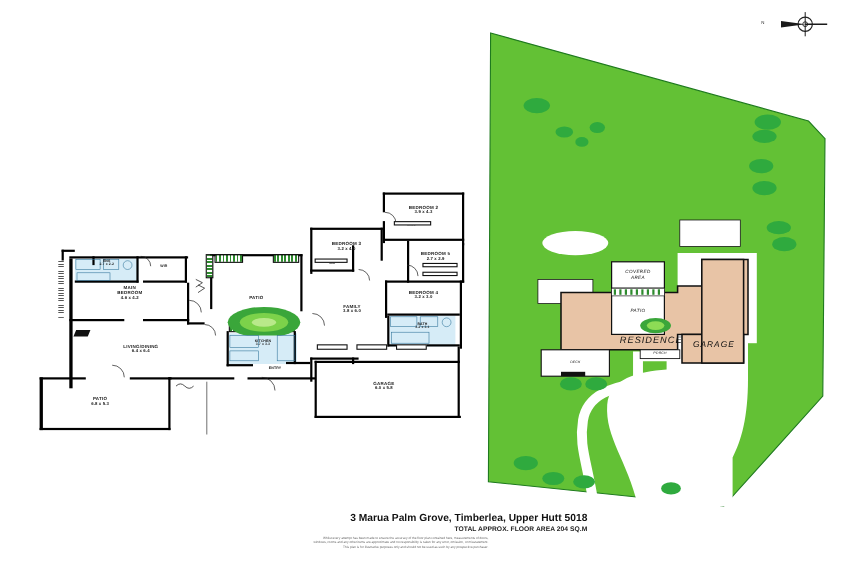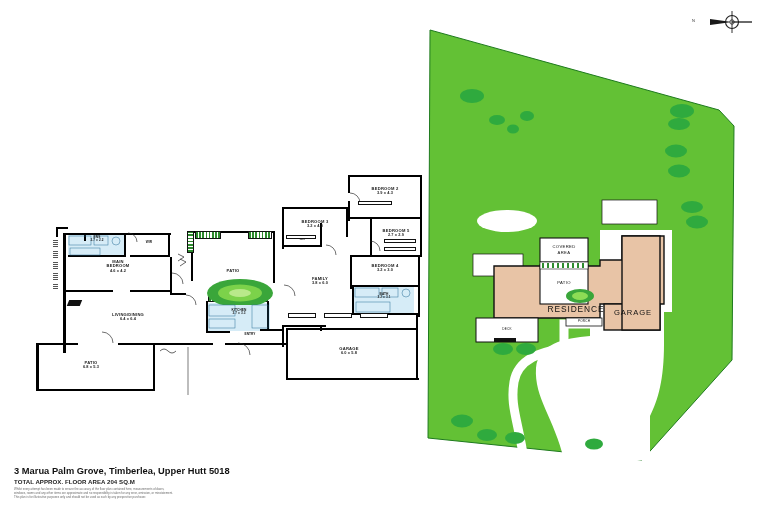--- a/index.html
+++ b/index.html
@@ -33,7 +33,7 @@
      repeating-linear-gradient(0deg,#555 0 .8px,#fff .8px 2.2px);}
 
   
-  #site{position:absolute;left:414px;top:8px;width:335px;height:462px;}
+  #site{position:absolute;left:430px;top:8px;width:335px;height:462px;font-style:italic;}
   #siteSvg{position:absolute;left:0;top:0;}
   .site-lbl{position:absolute;text-align:center;white-space:nowrap;
             font-family:"Liberation Sans",sans-serif;color:#111;}

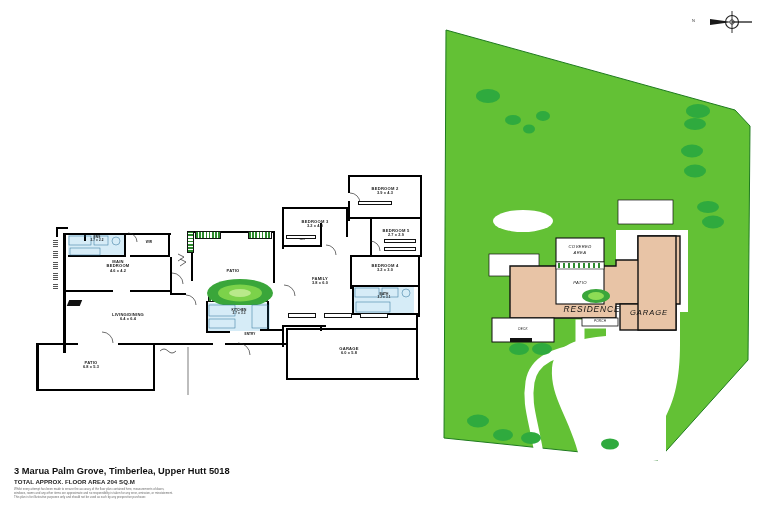--- a/index.html
+++ b/index.html
@@ -42,7 +42,7 @@
   .site-lbl.sml{font-size:3.1px;letter-spacing:.2px;}
 
   
-  #footer{position:absolute;left:14px;top:466px;width:520px;}
+  #footer{position:absolute;left:14px;top:466px;width:520px;text-align:right;}
   #addr{font-size:9.3px;font-weight:700;letter-spacing:.02px;color:#111;
         font-family:"Liberation Sans",sans-serif;}
   #area{font-size:6.1px;font-weight:700;letter-spacing:.05px;color:#222;margin-top:1.5px;}

